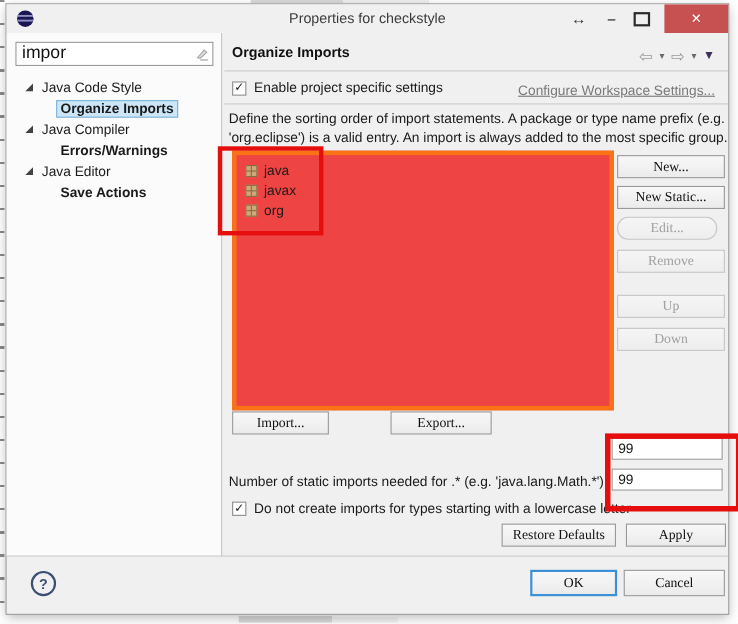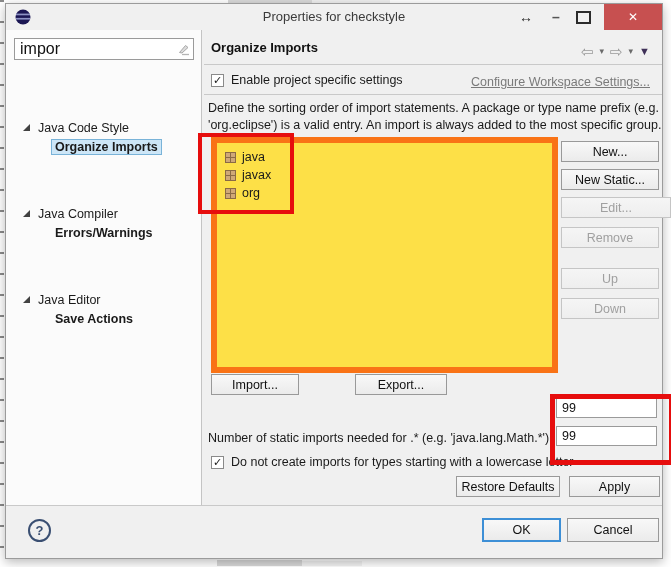--- a/index.html
+++ b/index.html
@@ -44,7 +44,7 @@
   .clear-icon{position:absolute;right:4px;top:4px;width:14px;height:14px;}
   .tree{padding-top:10px;}
   .tree-row{height:19px;display:flex;align-items:center;}
-  .tree-row.parent{padding-left:17px;margin-top:48px;}
+  .tree-row.parent{padding-left:17px;}
   .tri{width:0;height:0;border-style:solid;border-width:0 0 7px 7px;
     border-color:transparent transparent #424242 transparent;margin-right:8px;}
   .tree-row.child{padding-left:45px;}

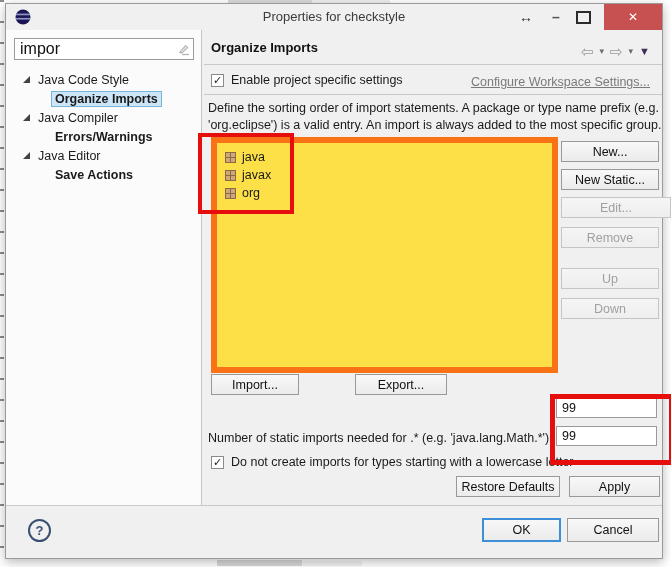--- a/index.html
+++ b/index.html
@@ -68,7 +68,7 @@
   .desc.l1{top:97px;}
   .desc.l2{top:114px;}
   .listbox{position:absolute;left:205px;top:133px;width:347px;height:236px;
-    box-sizing:border-box;background:#fde047;border:6px solid #f97316;padding-top:5px;}
+    box-sizing:border-box;background:#ef4444;border:4px solid #f97316;padding-top:5px;}
   .list-item{height:18px;display:flex;align-items:center;gap:6px;padding-left:8px;}
   .pkg{width:11px;height:11px;box-sizing:border-box;border:1px solid #8a6a45;background-color:#cfa878;
     background-image:linear-gradient(#8a6a45,#8a6a45),linear-gradient(#8a6a45,#8a6a45);

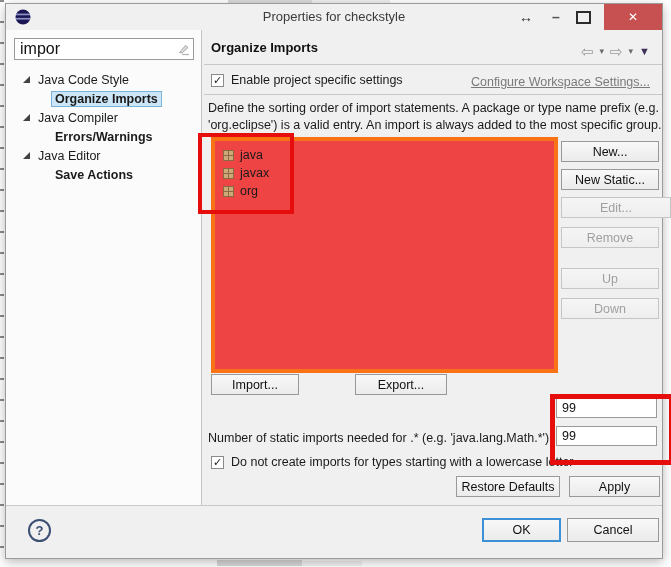--- a/index.html
+++ b/index.html
@@ -74,7 +74,7 @@
     background-image:linear-gradient(#8a6a45,#8a6a45),linear-gradient(#8a6a45,#8a6a45);
     background-size:1px 100%,100% 1px;background-position:center,center;background-repeat:no-repeat;flex:0 0 auto;}
   .btn{position:absolute;box-sizing:border-box;display:flex;align-items:center;justify-content:center;
-    background:linear-gradient(#f8f8f8,#ebebeb);border:1px solid #999;font-size:12.5px;color:#111;cursor:pointer;}
+    background:linear-gradient(#f8f8f8,#ebebeb);border:1px solid #999;font-size:12.5px;color:#111;cursor:pointer;font-family:Liberation Serif, serif;}
   .btn.disabled{color:#a0a0a0;border-color:#c5c5c5;background:linear-gradient(#f5f5f5,#eeeeee);cursor:default;}
   .b-new{left:555px;top:137px;width:98px;height:21px;}
   .b-newstatic{left:555px;top:165px;width:98px;height:21px;}

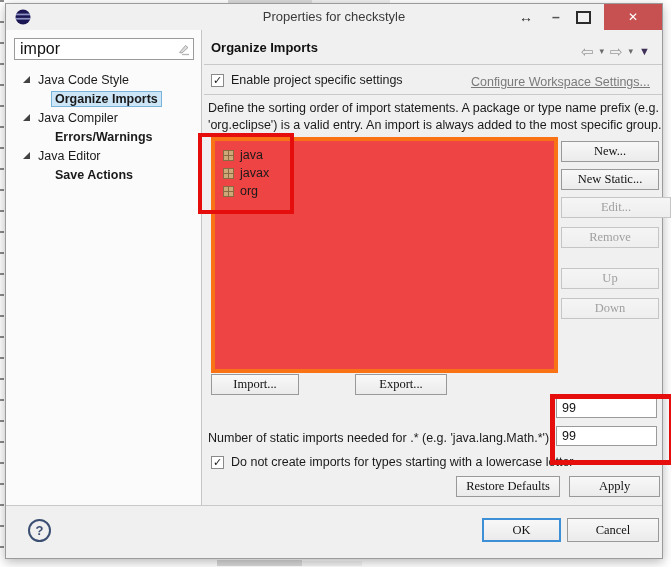--- a/index.html
+++ b/index.html
@@ -78,7 +78,7 @@
   .btn.disabled{color:#a0a0a0;border-color:#c5c5c5;background:linear-gradient(#f5f5f5,#eeeeee);cursor:default;}
   .b-new{left:555px;top:137px;width:98px;height:21px;}
   .b-newstatic{left:555px;top:165px;width:98px;height:21px;}
-  .b-edit{left:555px;top:193px;width:110px;height:21px;}
+  .b-edit{left:555px;top:193px;width:91px;height:21px;border-radius:10px;}
   .b-remove{left:555px;top:223px;width:98px;height:21px;}
   .b-up{left:555px;top:264px;width:98px;height:21px;}
   .b-down{left:555px;top:294px;width:98px;height:21px;}

